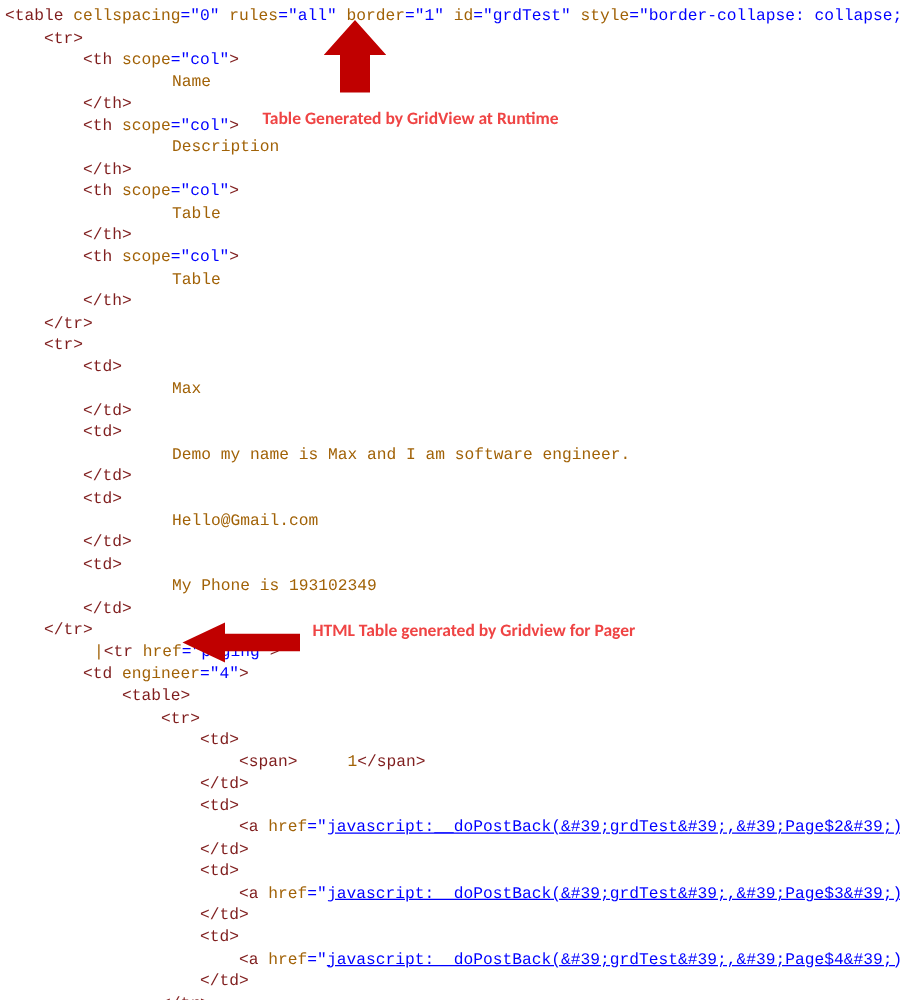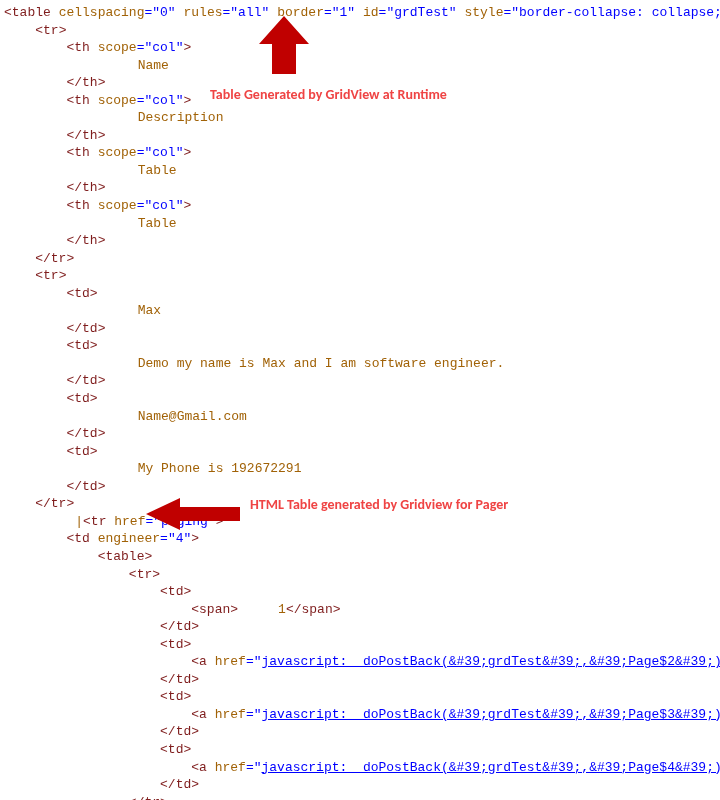--- a/index.html
+++ b/index.html
@@ -70,7 +70,7 @@
             <span class="txt">Demo my name is Max and I am software engineer.</span>
         <span class="tag">&lt;/td&gt;</span>
         <span class="tag">&lt;td</span><span class="tag">&gt;</span>
-            <span class="txt">Name@Gmail.com</span>
+            <span class="txt">Hello@Gmail.com</span>
         <span class="tag">&lt;/td&gt;</span>
         <span class="tag">&lt;td</span><span class="tag">&gt;</span>
             <span class="txt">My Phone is 192672291</span>

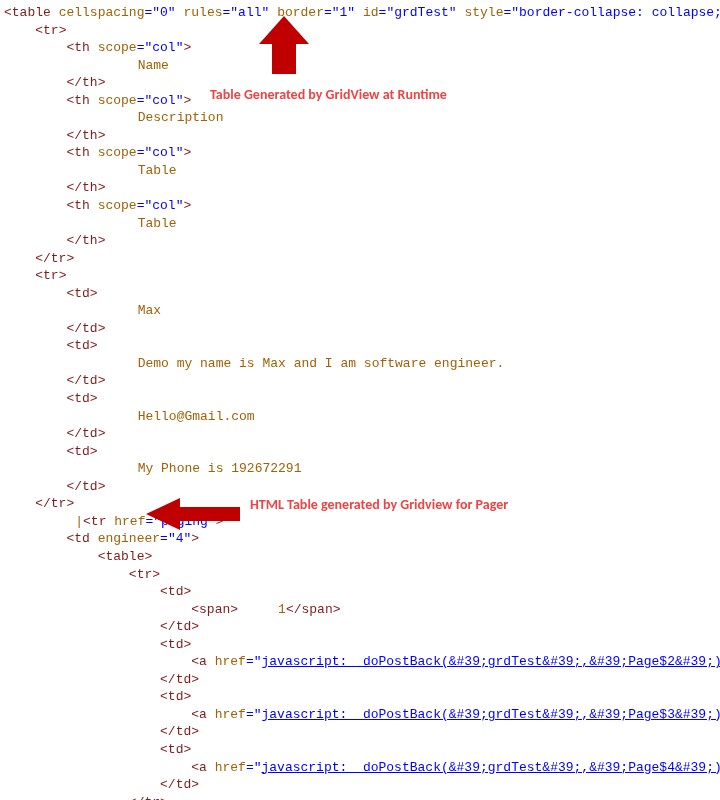--- a/index.html
+++ b/index.html
@@ -73,7 +73,7 @@
             <span class="txt">Hello@Gmail.com</span>
         <span class="tag">&lt;/td&gt;</span>
         <span class="tag">&lt;td</span><span class="tag">&gt;</span>
-            <span class="txt">My Phone is 192672291</span>
+            <span class="txt">My Phone is 193102349</span>
         <span class="tag">&lt;/td&gt;</span>
     <span class="tag">&lt;/tr&gt;</span>
     <span class="txt">|</span><span class="tag">&lt;tr</span> <span class="attr">href</span><span class="eq">=</span><span class="val">"paging"</span><span class="tag">&gt;</span>

